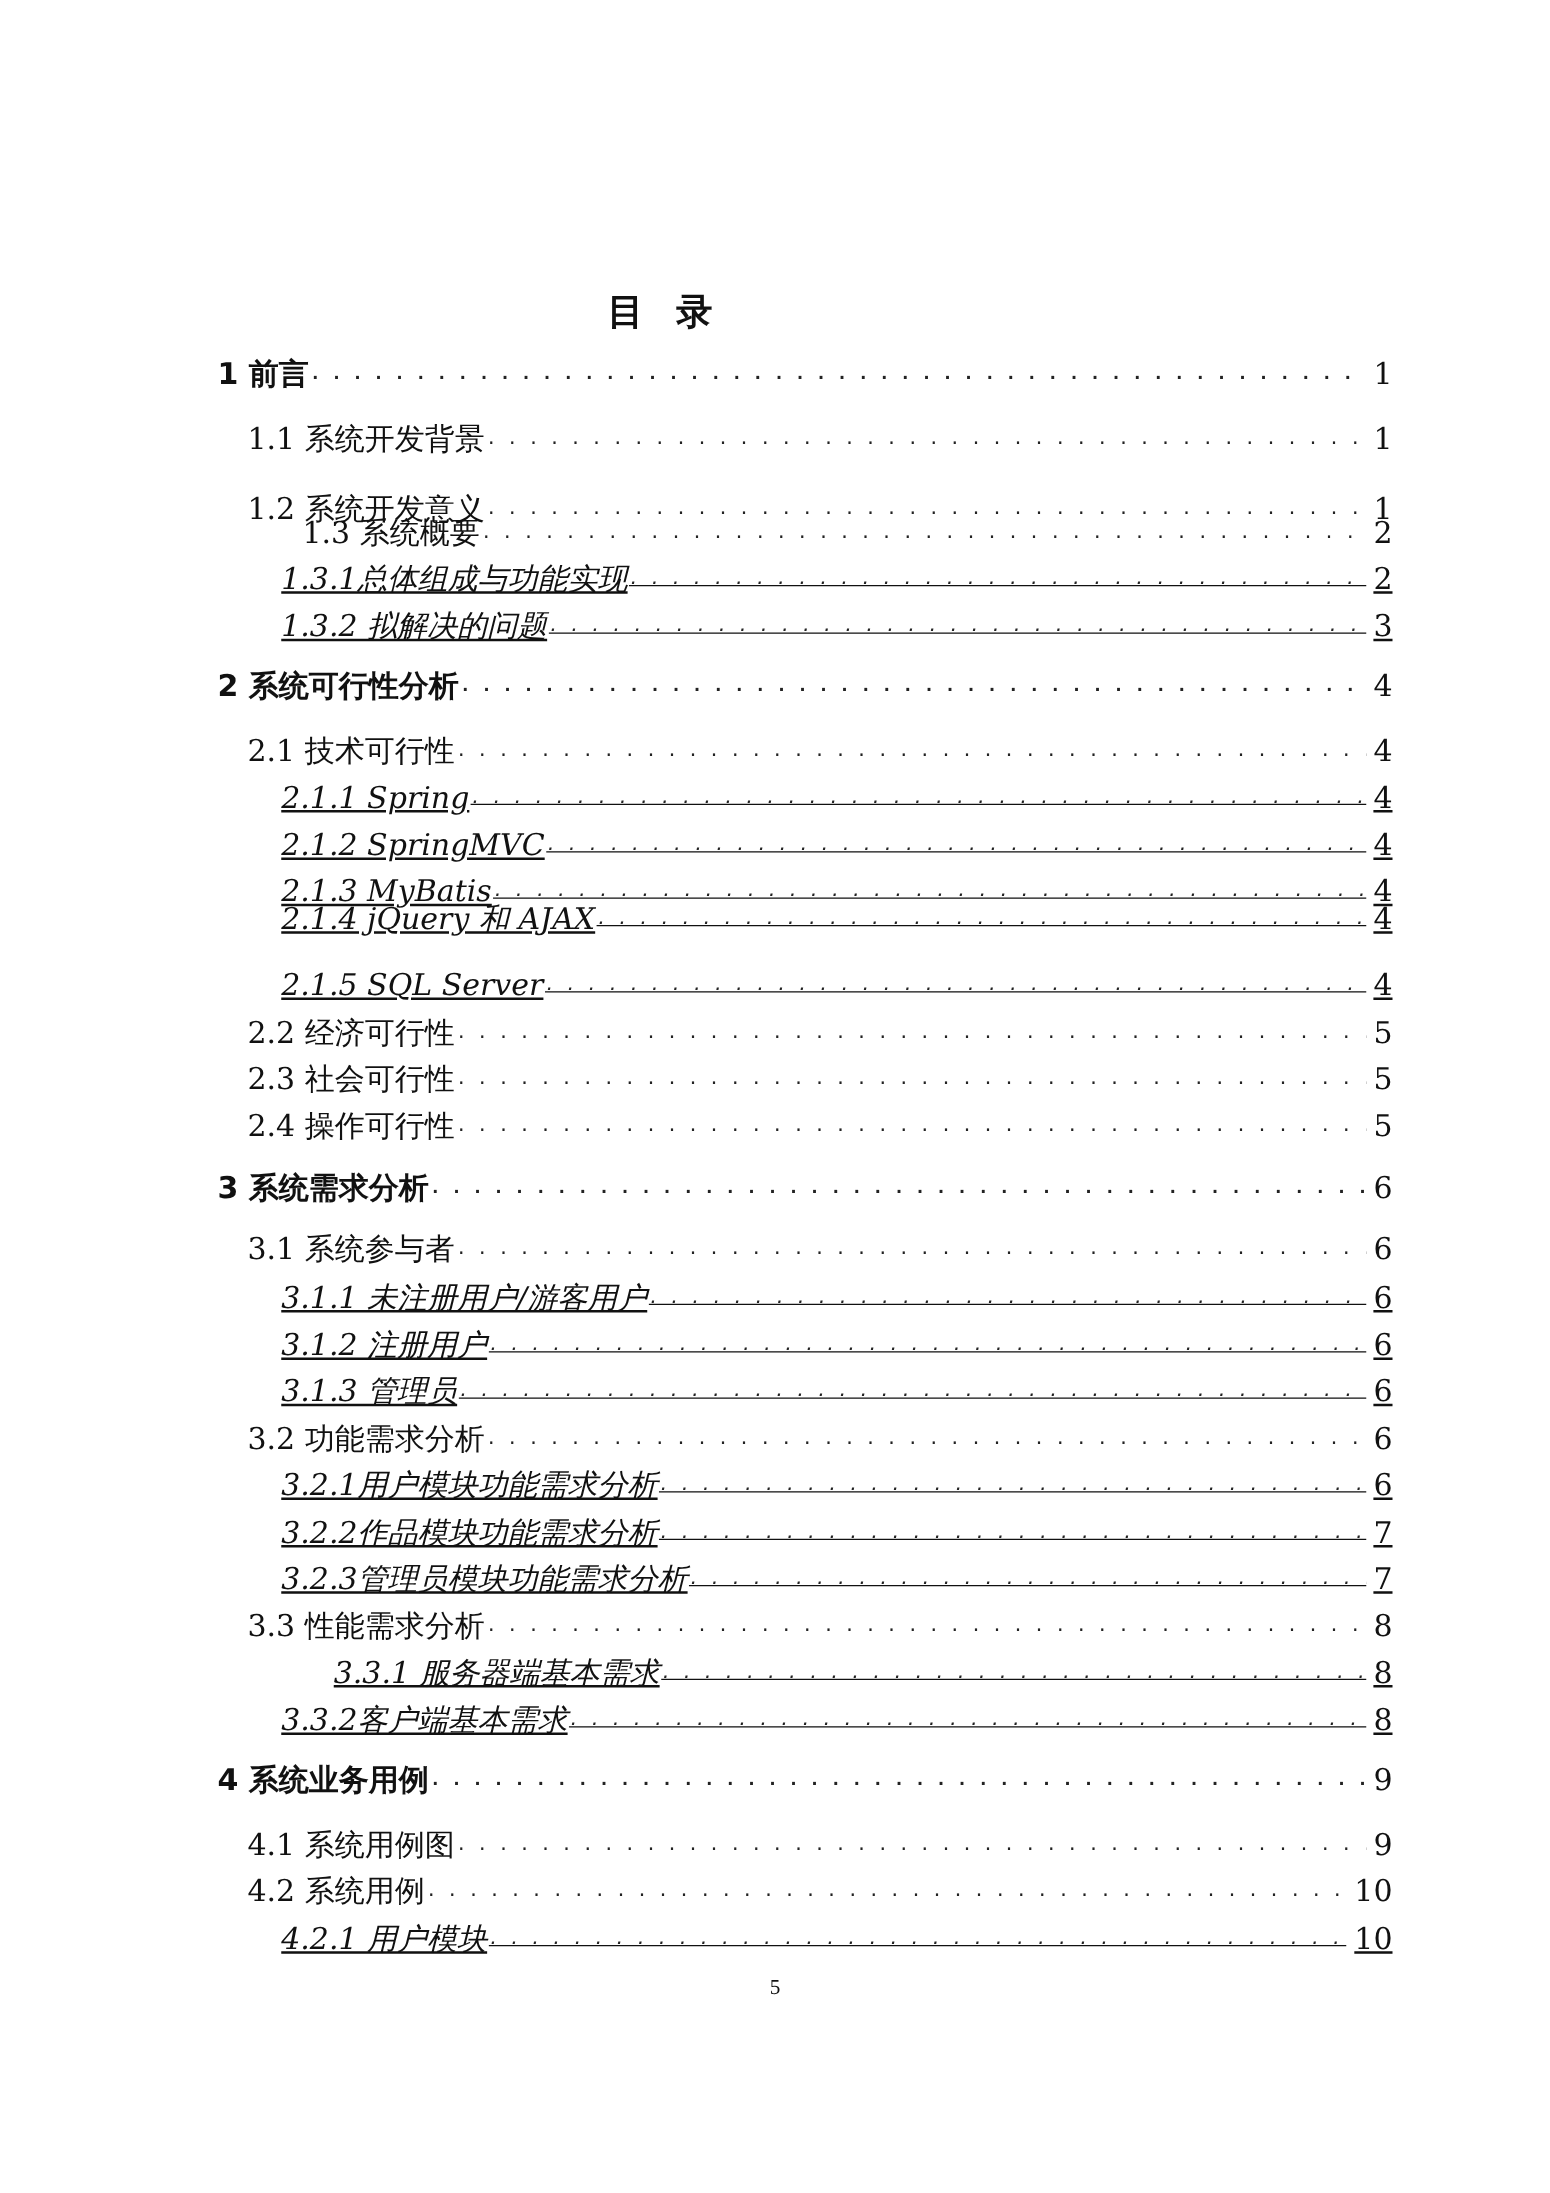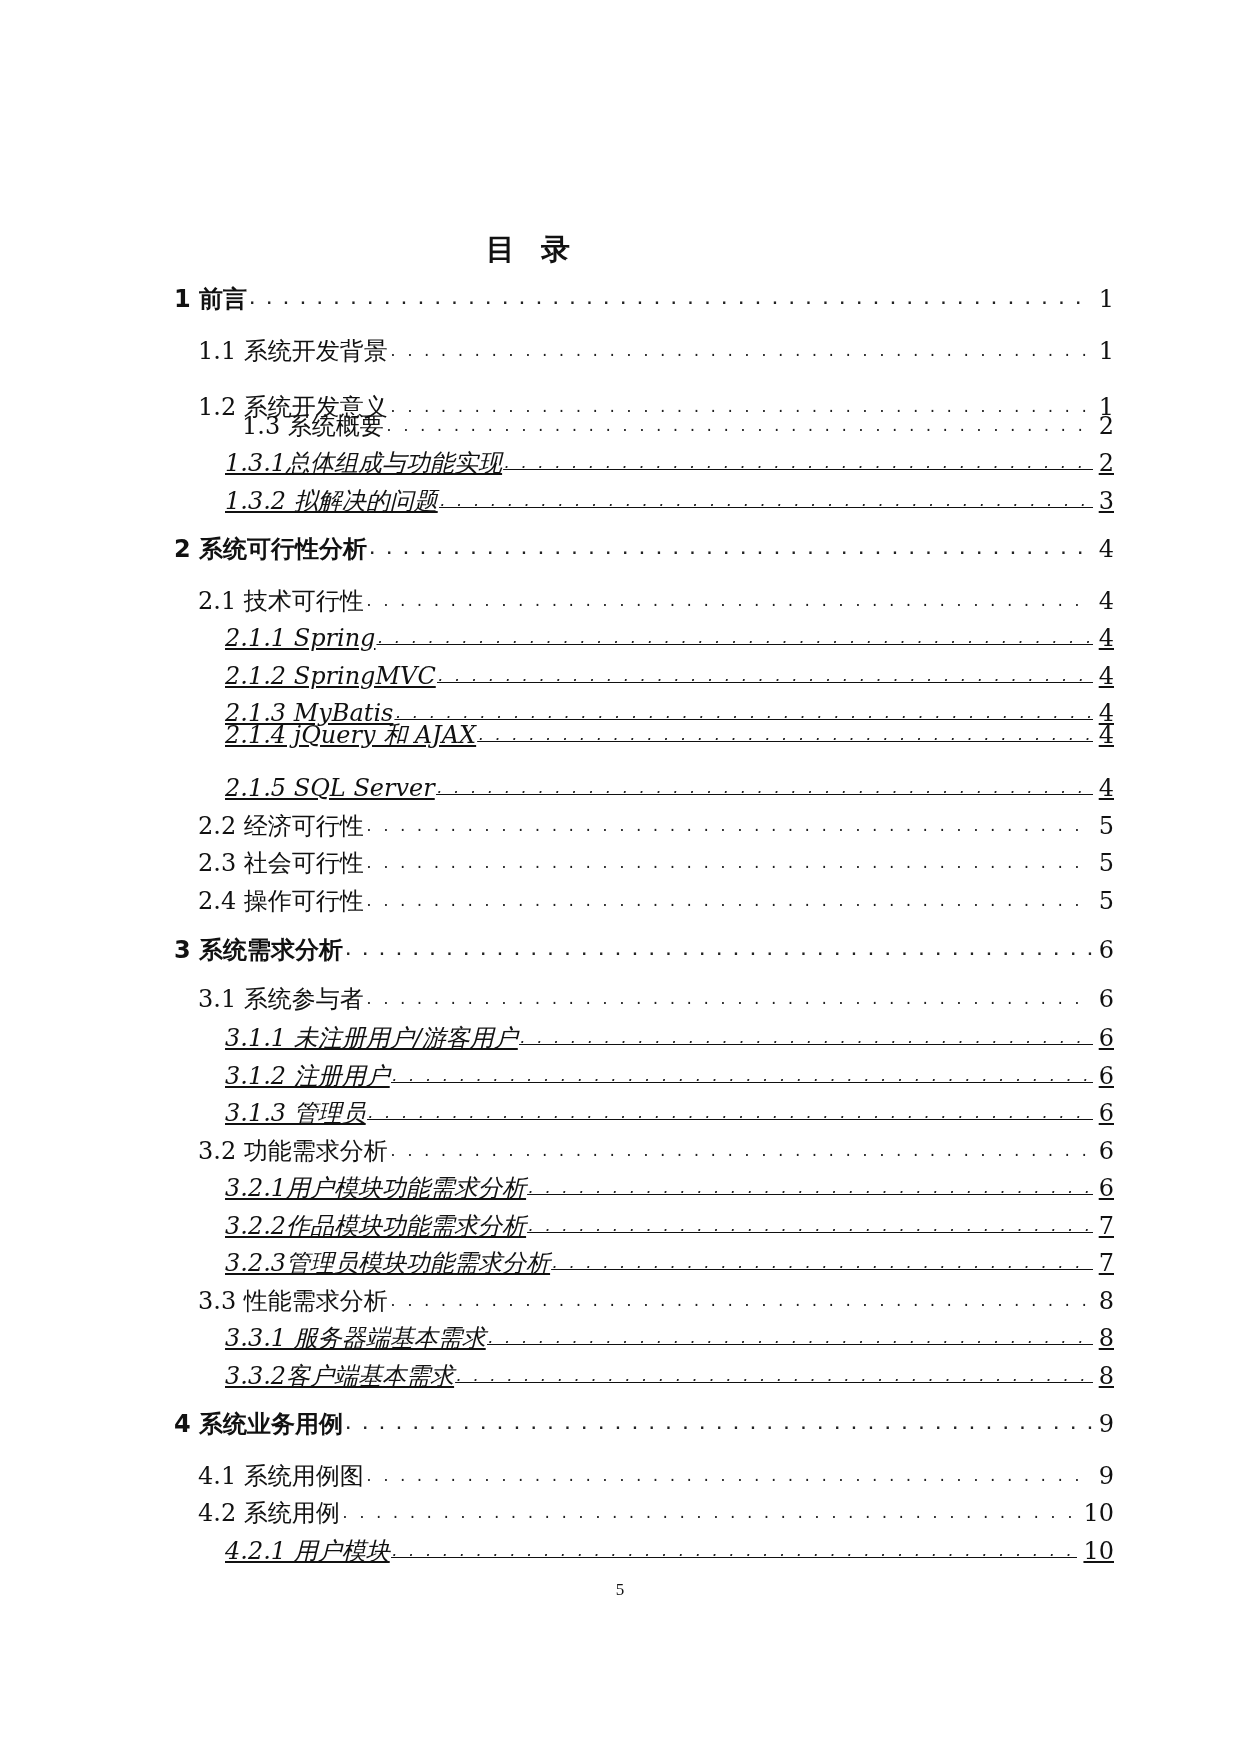--- a/index.html
+++ b/index.html
@@ -161,7 +161,7 @@
       <span class="leader"></span>
       <span class="page">8</span>
     </div>
-    <div class="entry lvl3" style="top: 1323px;">
+    <div class="entry lvl3" style="top: 1323px; margin-left: 42px;">
       <span class="label">3.3.1 服务器端基本需求</span>
       <span class="leader"></span>
       <span class="page">8</span>

